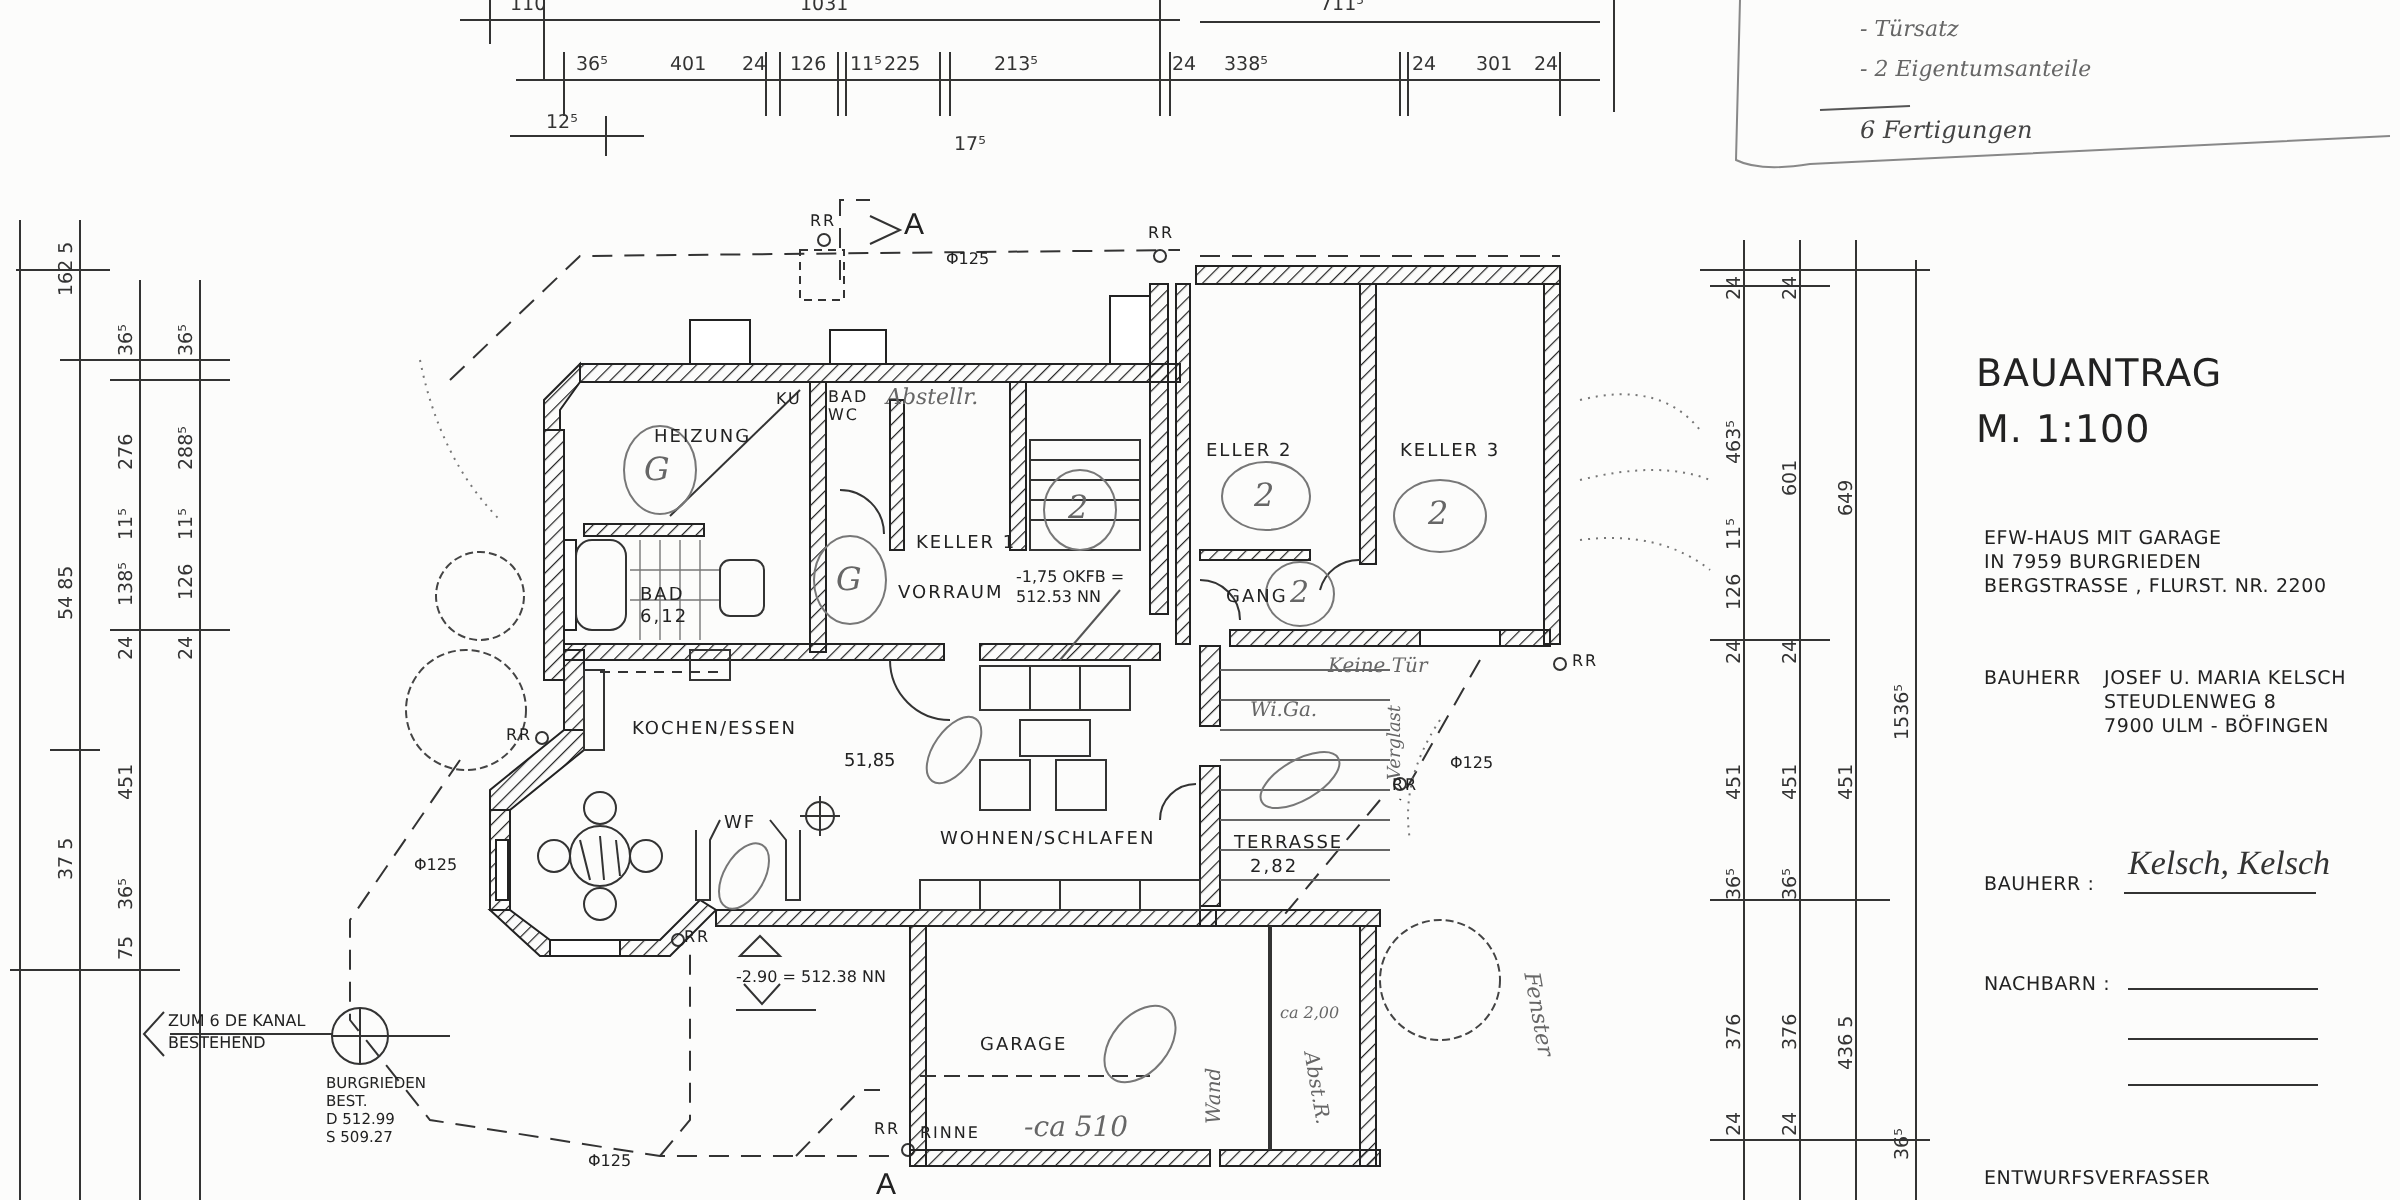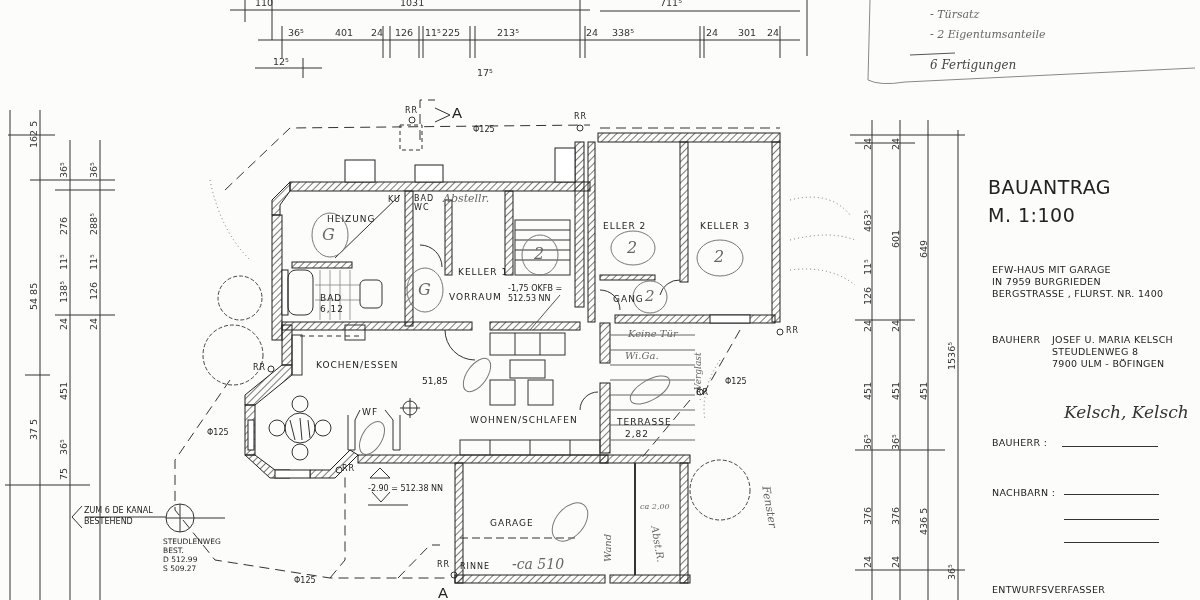--- a/index.html
+++ b/index.html
@@ -264,7 +264,7 @@
 
 <div class="t small" style="left:992px;top:264px;">EFW-HAUS MIT GARAGE</div>
 <div class="t small" style="left:992px;top:276px;">IN 7959 BURGRIEDEN</div>
-<div class="t small" style="left:992px;top:288px;">BERGSTRASSE , FLURST. NR. 1400</div>
+<div class="t small" style="left:992px;top:288px;">BERGSTRASSE , FLURST. NR. 2200</div>
 
 <div class="t small" style="left:992px;top:334px;">BAUHERR</div>
 <div class="t small" style="left:1052px;top:334px;">JOSEF U. MARIA KELSCH</div>

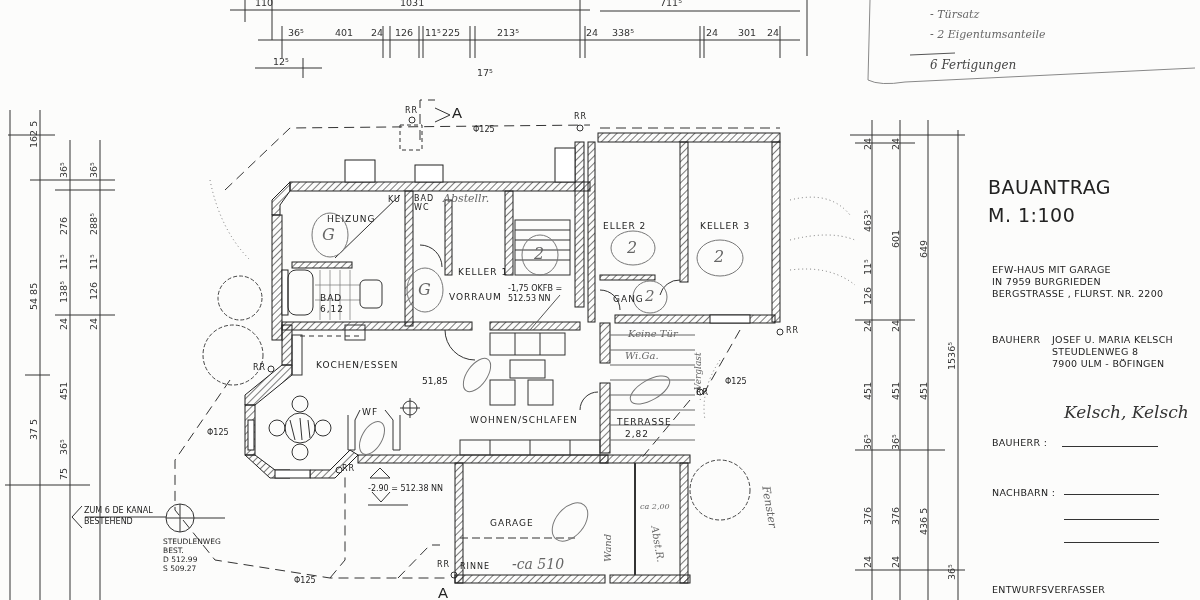--- a/index.html
+++ b/index.html
@@ -328,7 +328,7 @@
 <div class="t lbl" style="left:163px;top:564px;font-size:7.5px;letter-spacing:0;">S 509.27</div>
 
 <div class="t hand" style="left:443px;top:192px;font-size:11px;">Abstellr.</div>
-<div class="t hand" style="left:628px;top:328px;font-size:10px;">Keine Tür</div>
+<div class="t hand" style="left:664px;top:328px;font-size:10px;">Keine Tür</div>
 <div class="t hand" style="left:625px;top:350px;font-size:10px;">Wi.Ga.</div>
 <div class="t hand vdim" style="left:693px;top:390px;font-size:9px;">Verglast</div>
 <div class="t hand" style="left:772px;top:485px;font-size:11px;transform:rotate(80deg);transform-origin:left top;">Fenster</div>

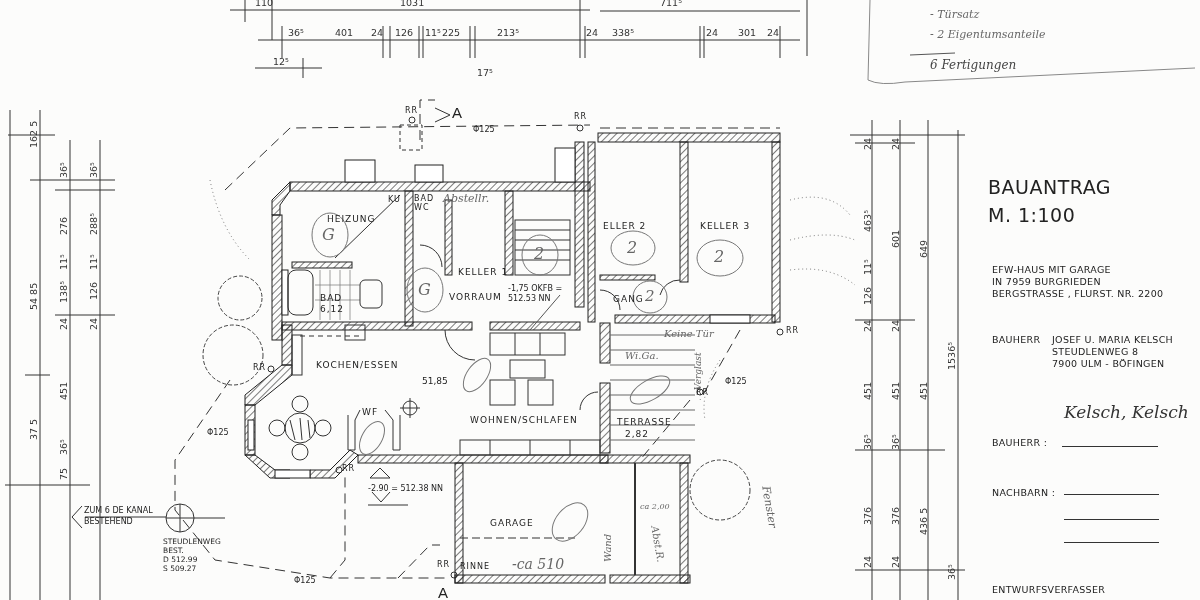--- a/index.html
+++ b/index.html
@@ -272,7 +272,7 @@
 <div class="t small" style="left:1052px;top:358px;">7900 ULM - BÖFINGEN</div>
 
 <div class="t small" style="left:992px;top:437px;">BAUHERR :</div>
-<div class="t sig" style="left:1064px;top:402px;">Kelsch, Kelsch</div>
+<div class="t sig" style="left:1064px;top:422px;font-family:Liberation Serif, serif;">Kelsch, Kelsch</div>
 <div class="line" style="left:1062px;top:446px;width:96px;"></div>
 
 <div class="t small" style="left:992px;top:487px;">NACHBARN :</div>

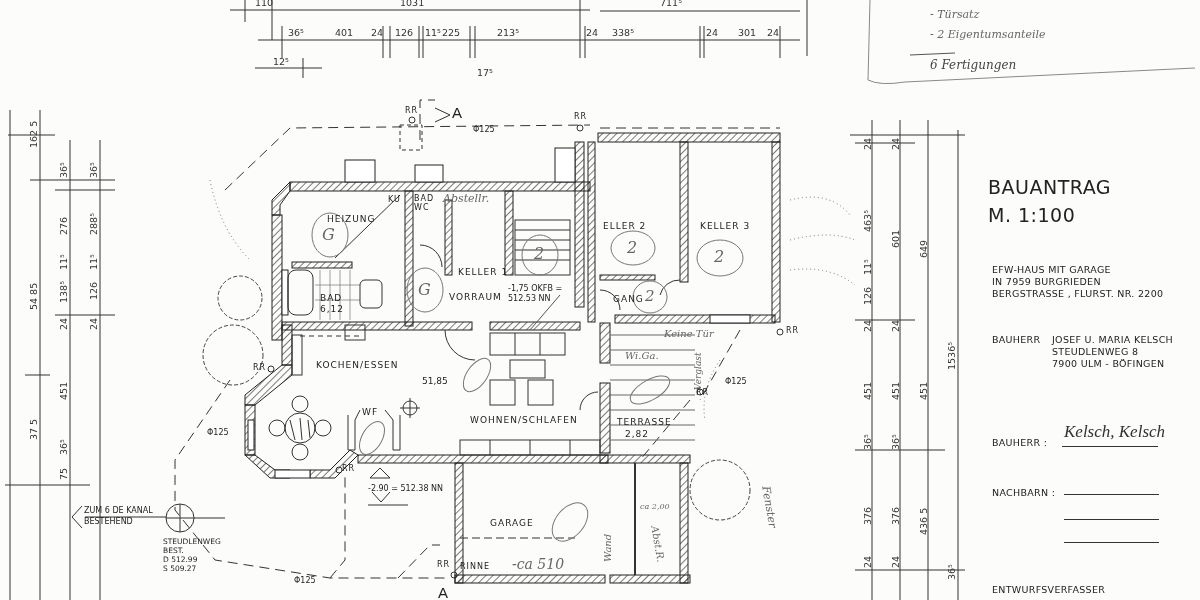--- a/index.html
+++ b/index.html
@@ -322,7 +322,7 @@
 <div class="t lbl" style="left:460px;top:530px;font-size:8px;margin-top:32px;">RINNE</div>
 <div class="t lbl" style="left:84px;top:506px;font-size:8px;letter-spacing:0;">ZUM 6 DE KANAL</div>
 <div class="t lbl" style="left:84px;top:517px;font-size:8px;letter-spacing:0;">BESTEHEND</div>
-<div class="t lbl" style="left:163px;top:537px;font-size:7.5px;letter-spacing:0;">STEUDLENWEG</div>
+<div class="t lbl" style="left:163px;top:537px;font-size:7.5px;letter-spacing:0;">BURGRIEDEN</div>
 <div class="t lbl" style="left:163px;top:546px;font-size:7.5px;letter-spacing:0;">BEST.</div>
 <div class="t lbl" style="left:163px;top:555px;font-size:7.5px;letter-spacing:0;">D 512.99</div>
 <div class="t lbl" style="left:163px;top:564px;font-size:7.5px;letter-spacing:0;">S 509.27</div>

